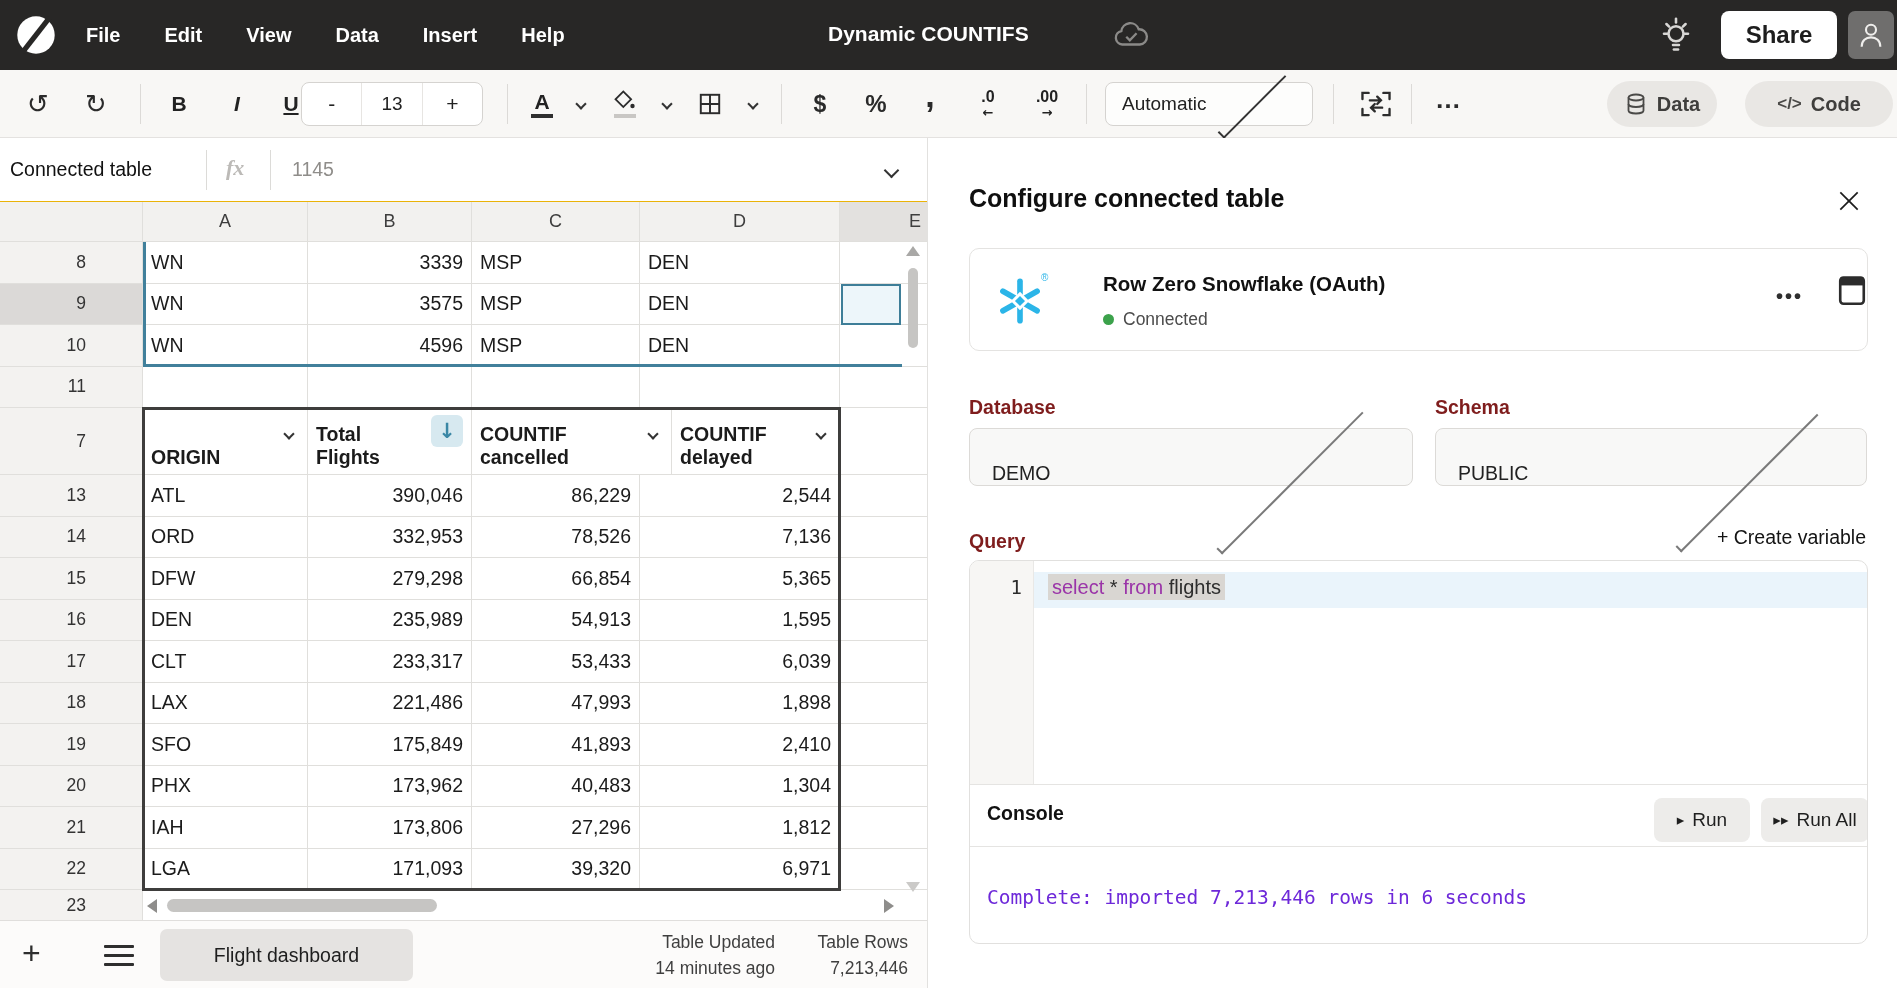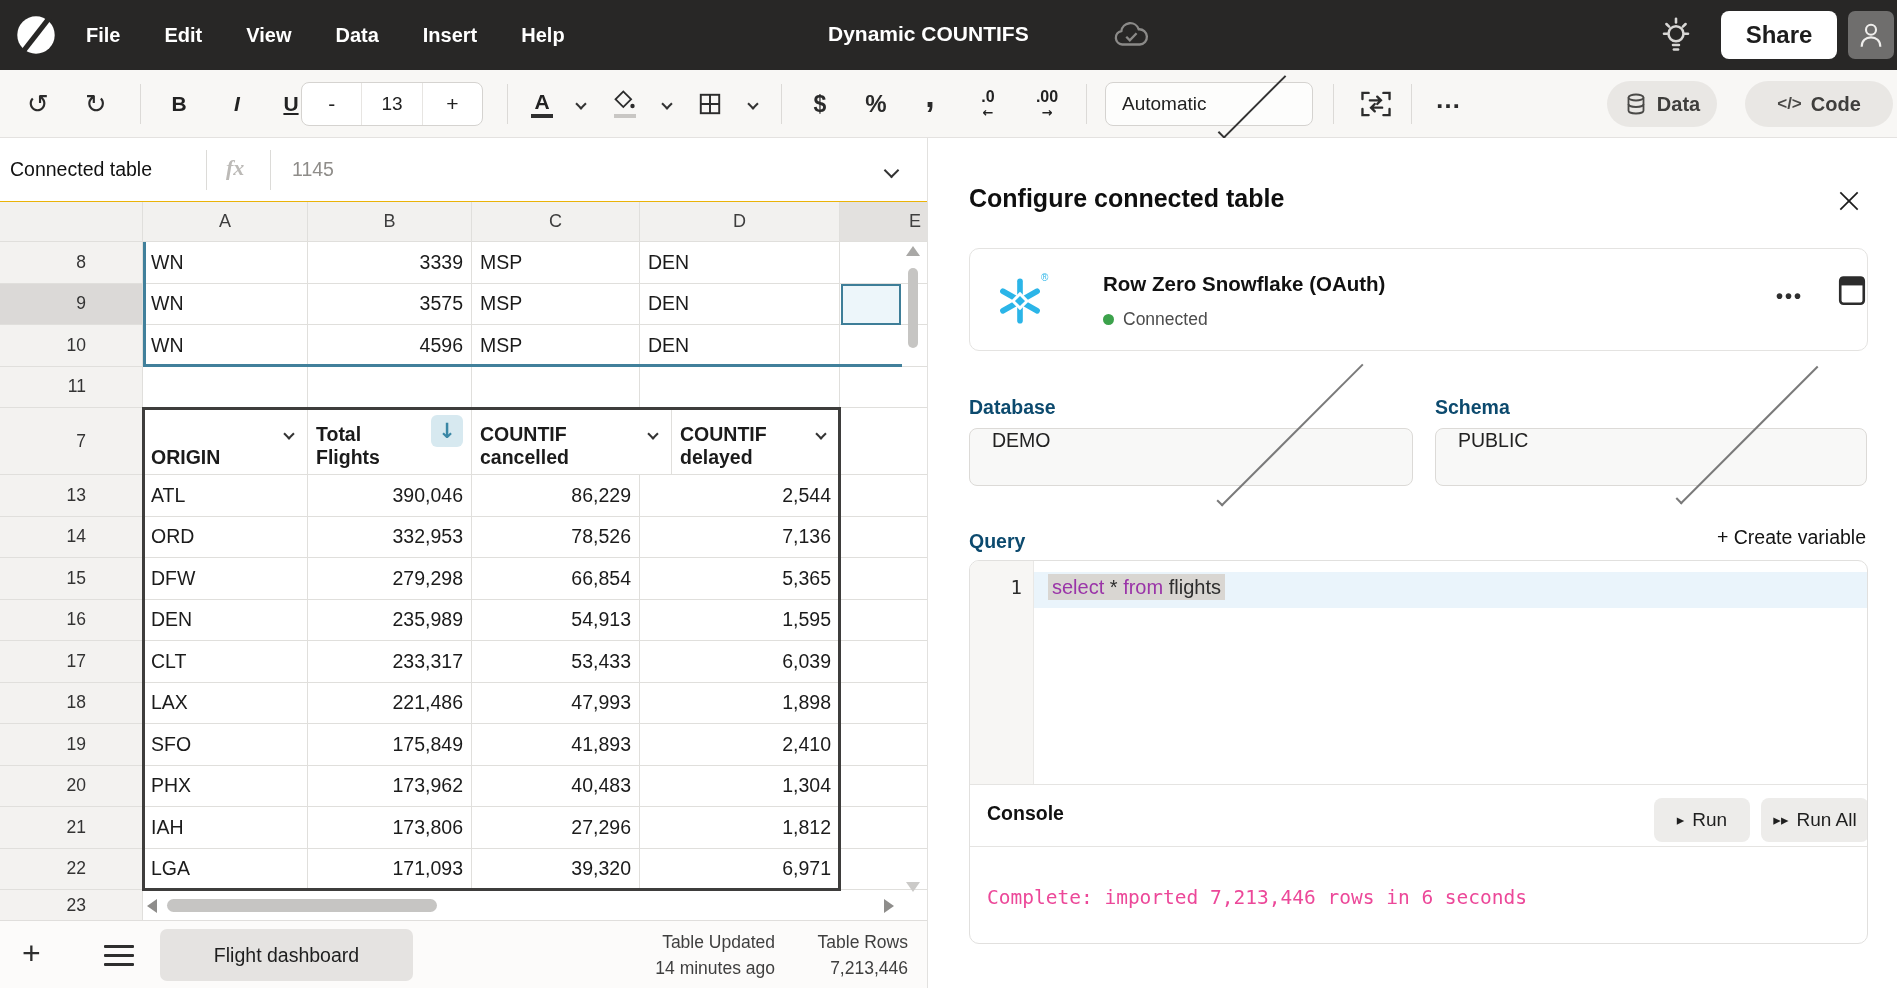--- a/index.html
+++ b/index.html
@@ -108,7 +108,7 @@
   .dot{width:11px;height:11px;border-radius:50%;background:#3ca24b;}
   .card-more{position:absolute;left:806px;top:36px;font-size:20px;font-weight:700;color:#2f2f2f;letter-spacing:2px;}
   .cal{position:absolute;left:866px;top:24px;}
-  .p-label{position:absolute;font-size:19.5px;font-weight:700;color:#0c4a6e;}
+  .p-label{position:absolute;font-size:19.5px;font-weight:700;color:#7f1d1d;}
   .selbox{position:absolute;top:290px;height:58px;border:1px solid #dcdad7;border-radius:8px;background:#f8f8f7;
           display:flex;align-items:flex-start;padding:0 22px;}
   .selbox span{flex:1;font-size:19.5px;color:#222;}

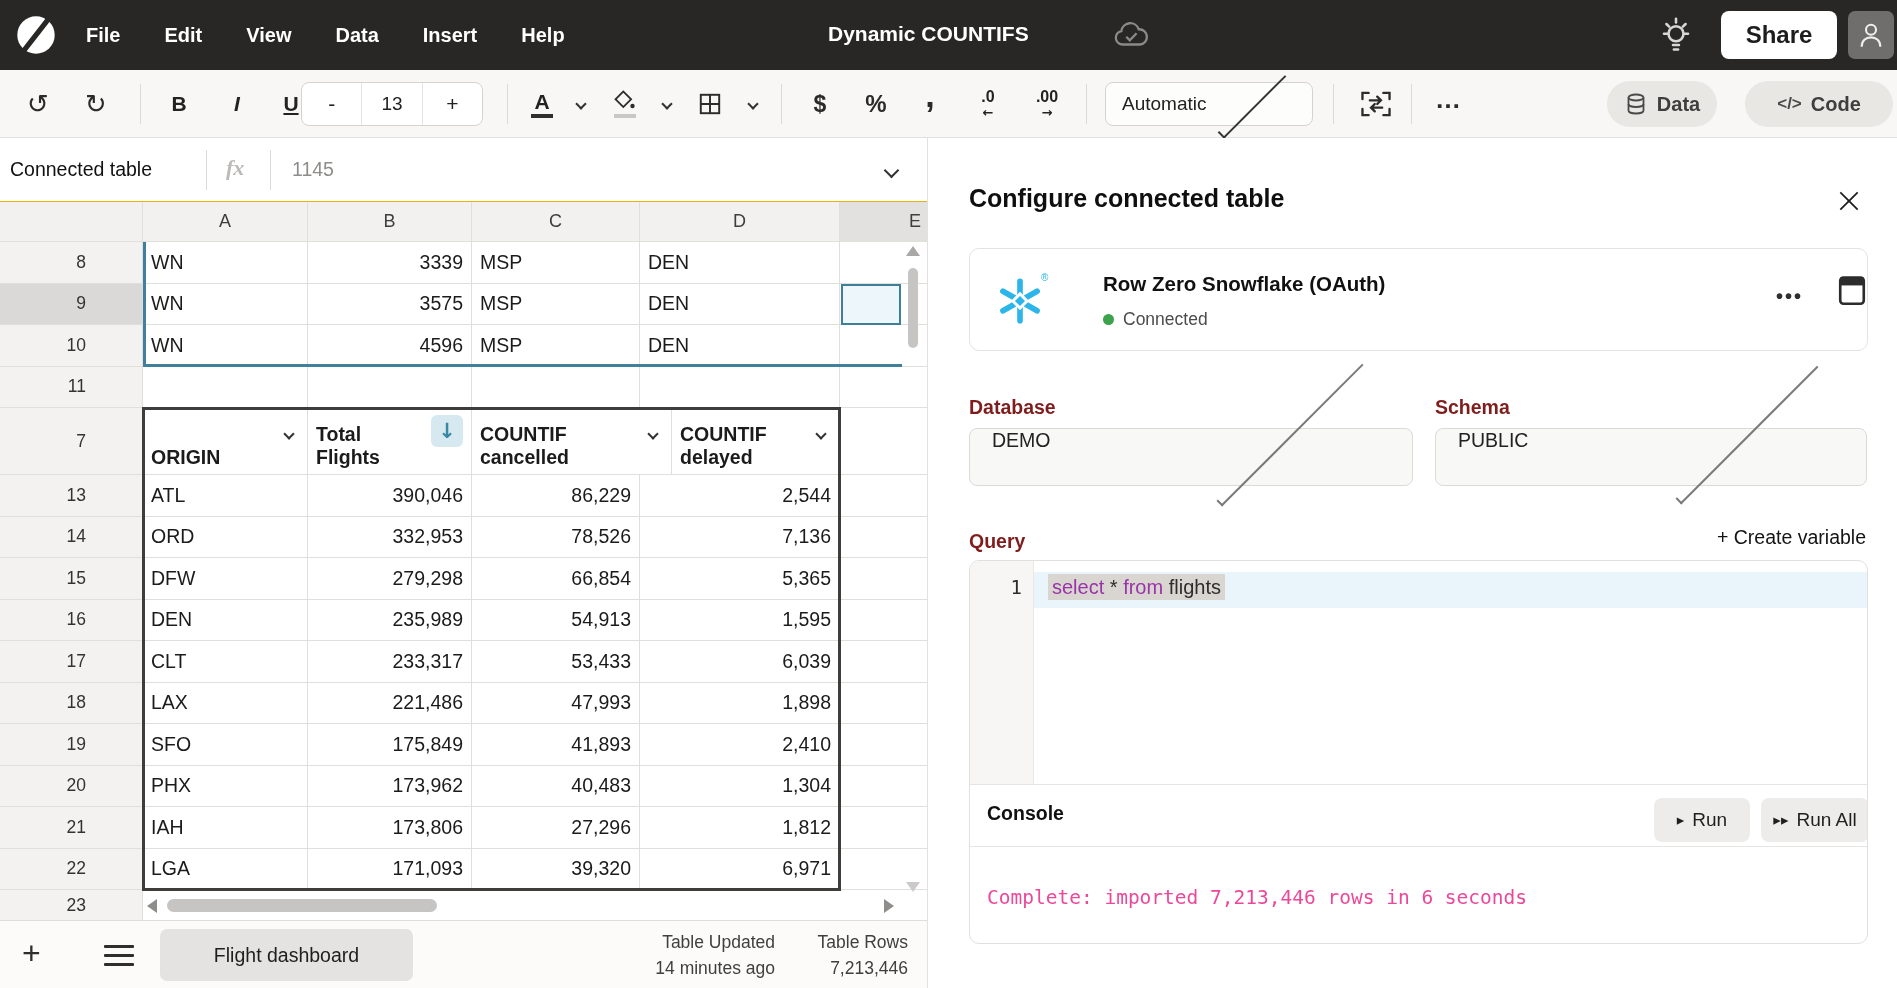--- a/index.html
+++ b/index.html
@@ -110,7 +110,7 @@
   .cal{position:absolute;left:866px;top:24px;}
   .p-label{position:absolute;font-size:19.5px;font-weight:700;color:#7f1d1d;}
   .selbox{position:absolute;top:290px;height:58px;border:1px solid #dcdad7;border-radius:8px;background:#f8f8f7;
-          display:flex;align-items:flex-start;padding:0 22px;}
+          display:flex;align-items:flex-end;padding:0 22px;}
   .selbox span{flex:1;font-size:19.5px;color:#222;}
   .createvar{position:absolute;right:31px;top:388px;font-size:19.5px;color:#141414;}
   .editor{position:absolute;left:41px;top:422px;width:899px;height:384px;border:1px solid #e1e0de;border-radius:10px;overflow:hidden;}

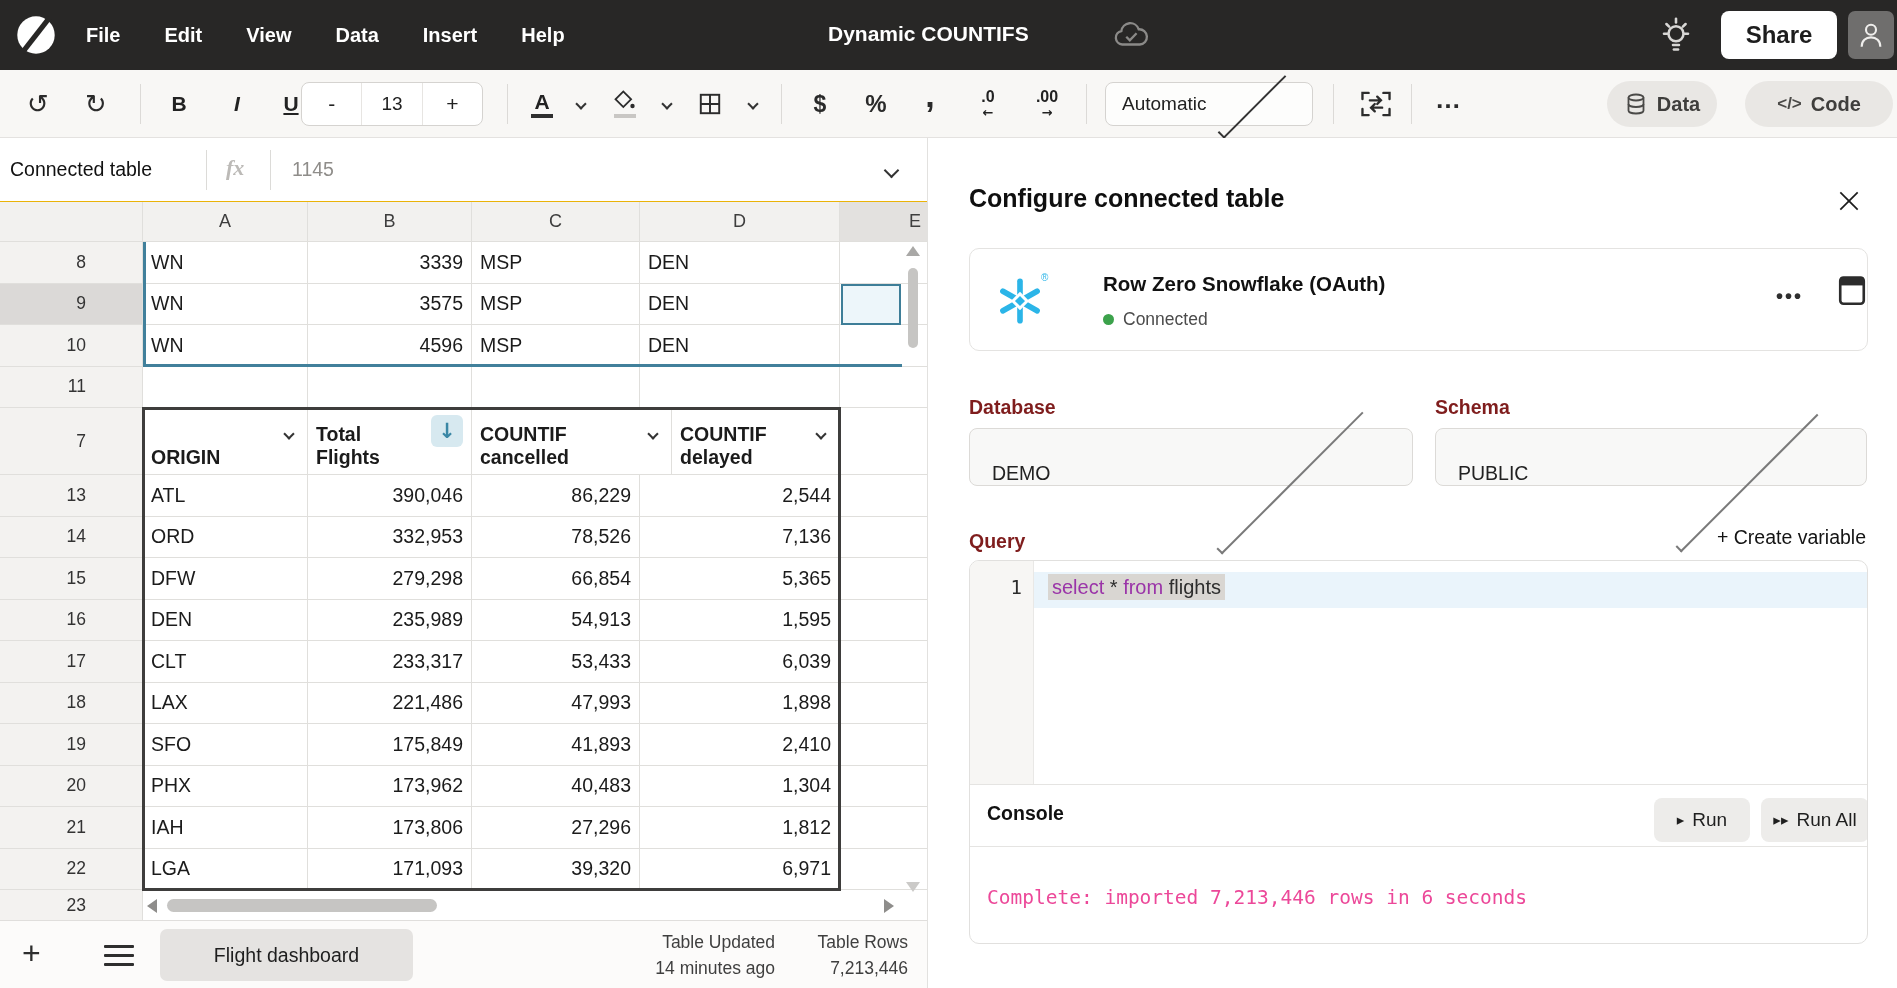--- a/index.html
+++ b/index.html
@@ -125,7 +125,7 @@
           justify-content:center;gap:8px;font-size:19px;color:#1f1f1f;}
   .play{font-family:"DejaVu Sans",sans-serif;font-size:15px;}
   .div2{position:absolute;left:0;top:285px;width:899px;height:1px;background:#e5e4e2;}
-  .output{position:absolute;left:17px;top:325px;font-family:"DejaVu Sans Mono",monospace;font-size:19.5px;color:#ec4899;}
+  .output{position:absolute;left:17px;top:325px;font-family:"DejaVu Sans Mono",monospace;font-size:19.5px;color:#6d28d9;}
 </style>
 </head>
 <body>

